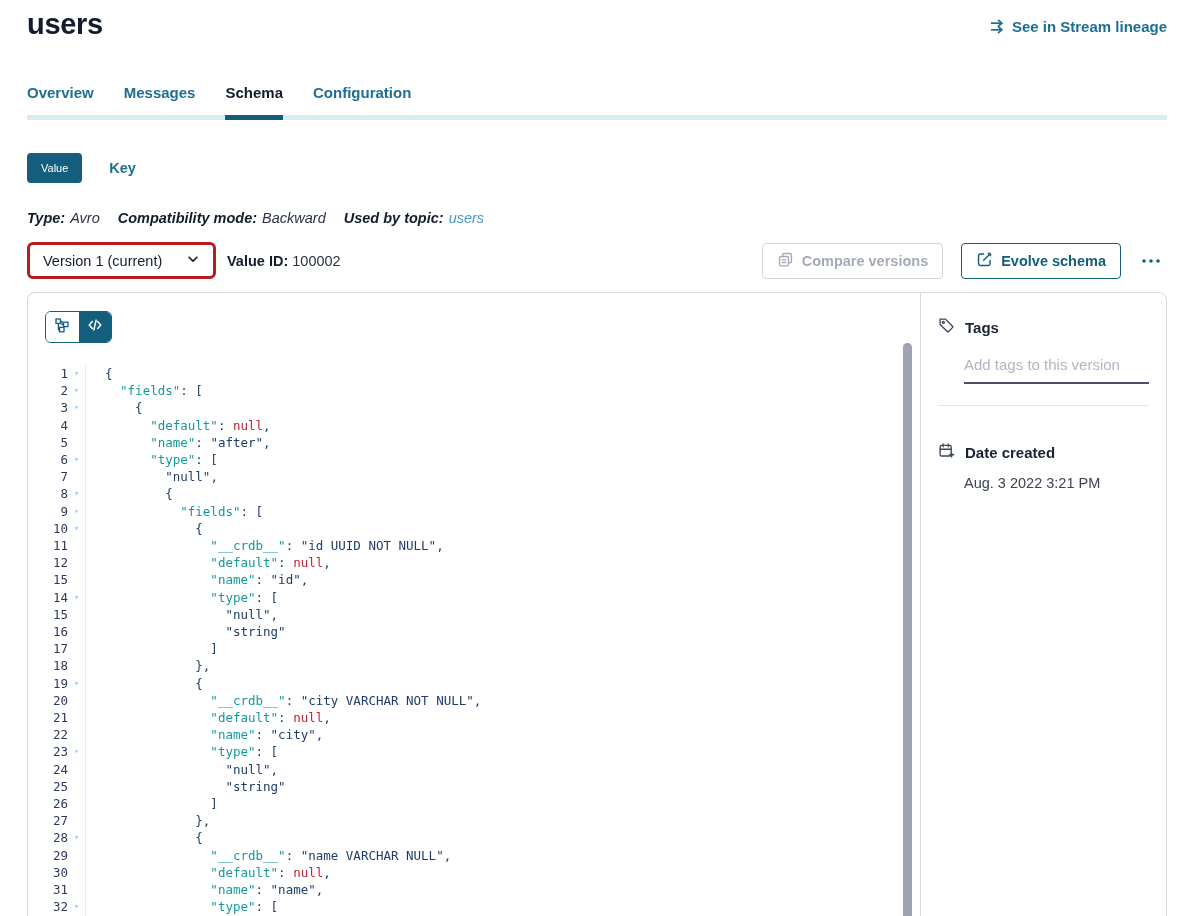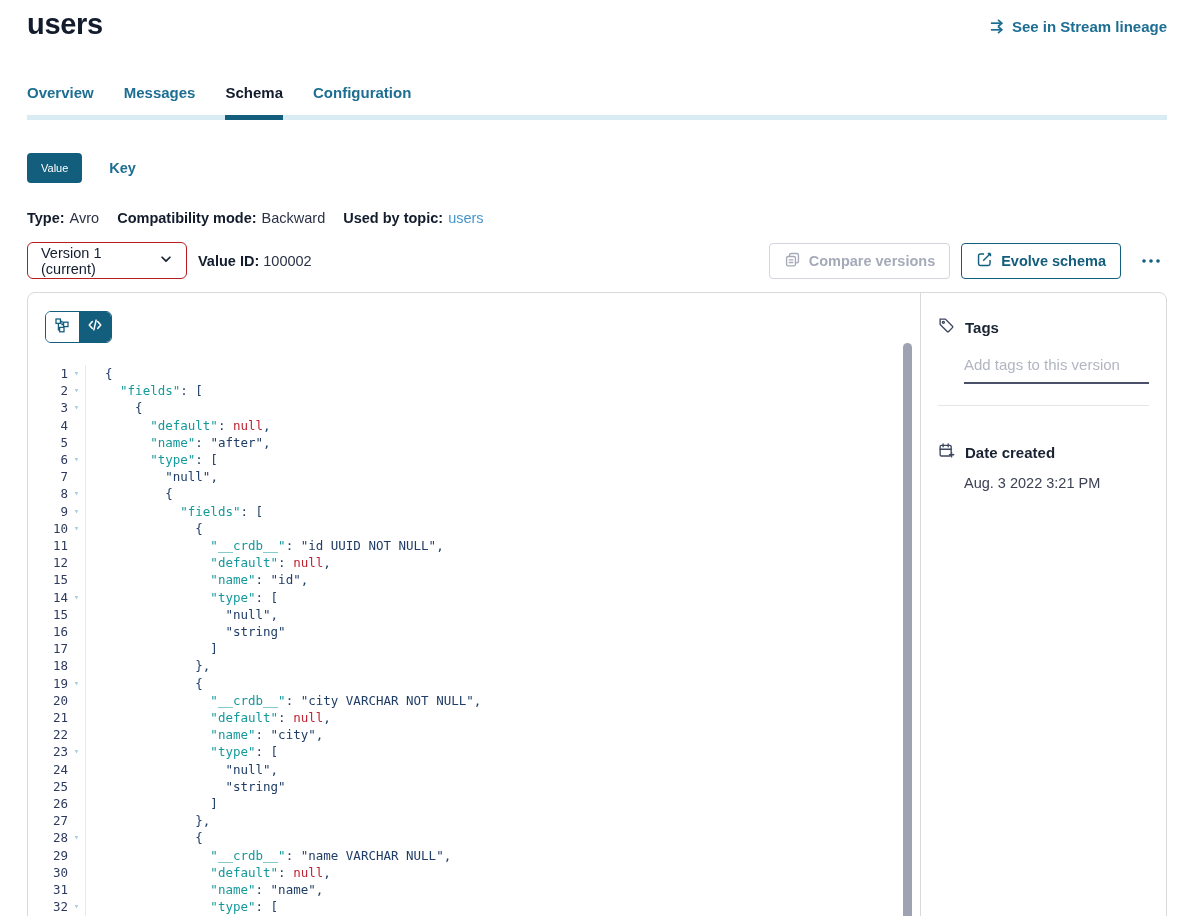--- a/index.html
+++ b/index.html
@@ -40,7 +40,7 @@
   
   .meta{margin-top:27px;font-size:14.5px;display:flex;gap:18px;}
   .meta b{color:var(--text-dark);}
-  .meta .grp{display:flex;gap:5px;}
+  .meta .grp{display:flex;gap:5px;font-style:italic;}
   .topic-link{color:var(--topic-link);cursor:pointer;}
 
   

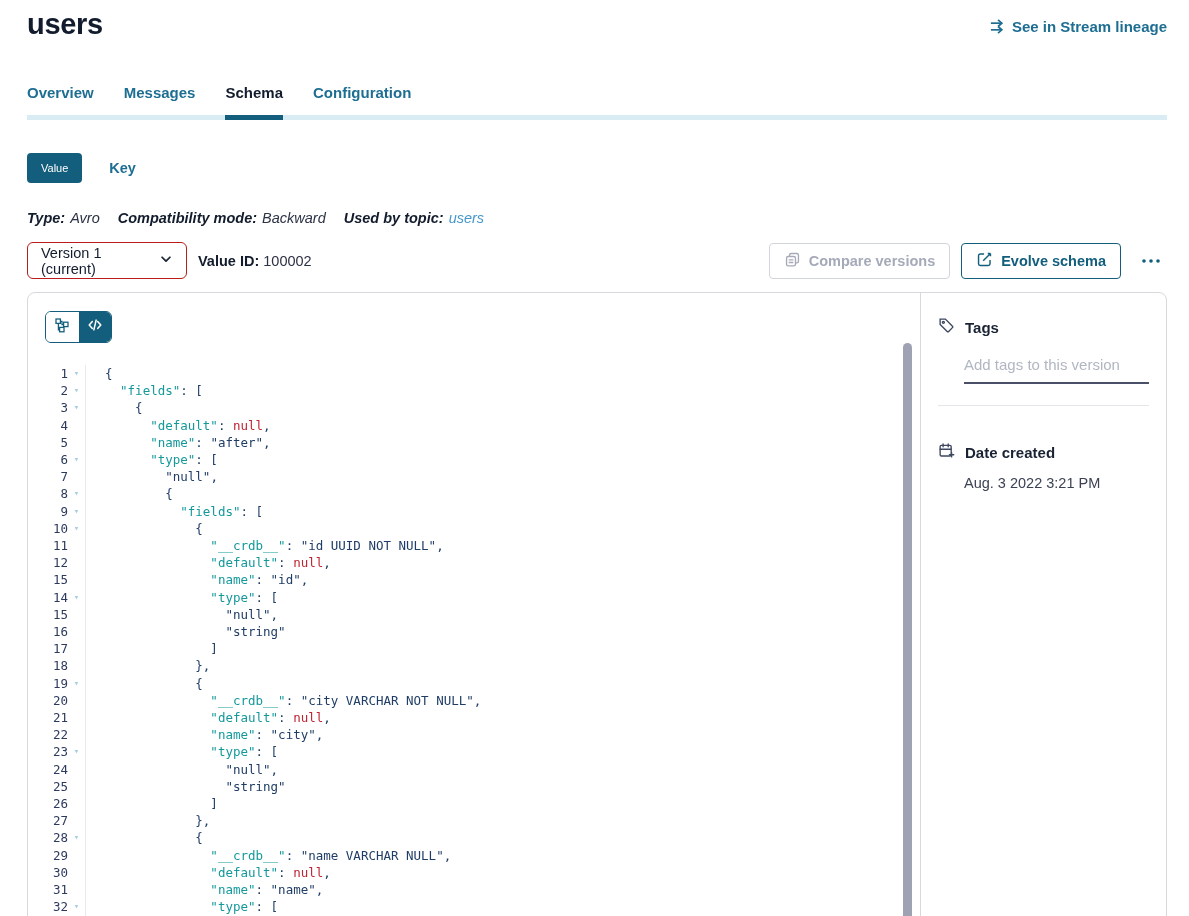--- a/index.html
+++ b/index.html
@@ -45,7 +45,7 @@
 
   
   .controls{margin-top:16px;display:flex;align-items:center;}
-  .select{width:160px;height:37px;border:1px solid #b91c1c;border-radius:6px;display:flex;
+  .select{width:189px;height:37px;border:3px solid #b91c1c;border-radius:6px;display:flex;
     align-items:center;justify-content:space-between;padding:0 13px;font-size:14.5px;
     color:var(--text-dark);cursor:pointer;background:#fff;}
   .schema-id{margin-left:11px;font-size:14.5px;}

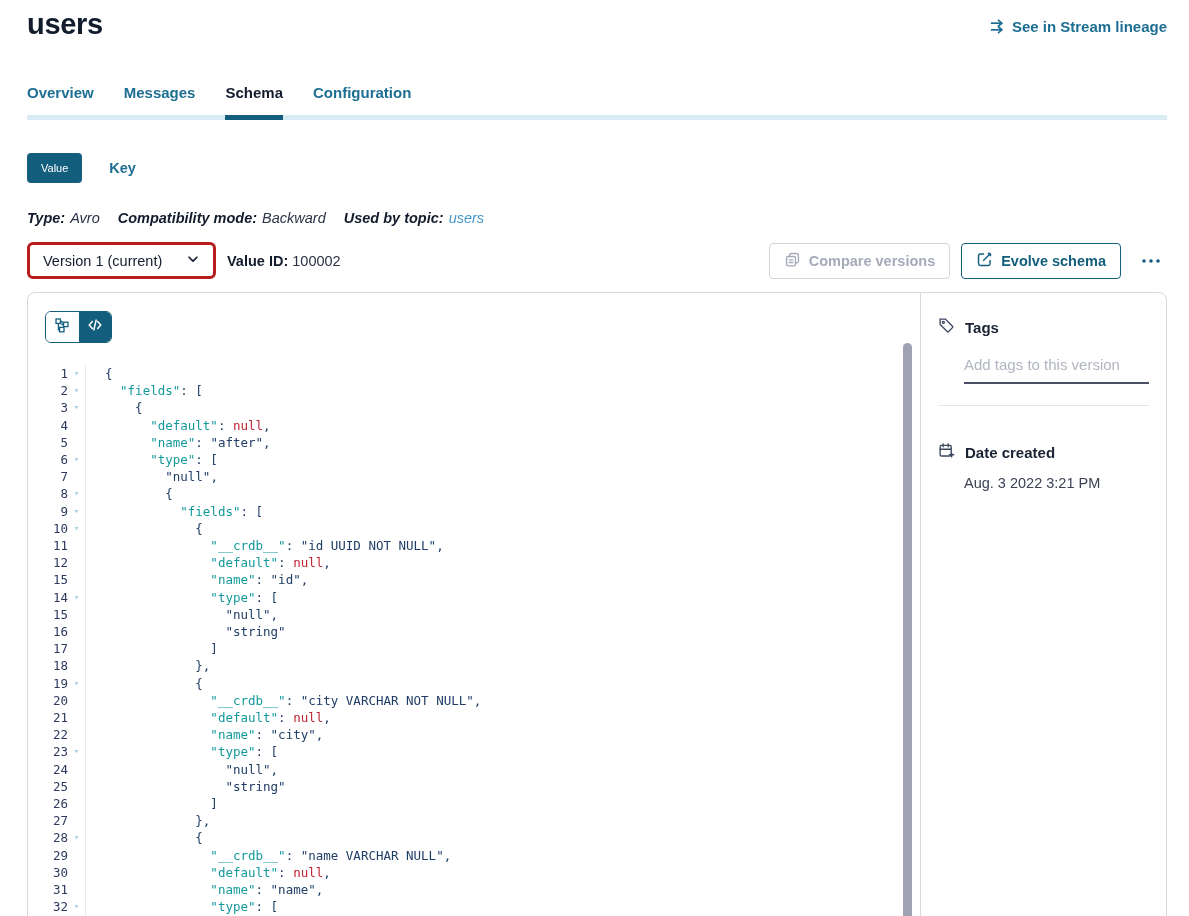--- a/index.html
+++ b/index.html
@@ -54,7 +54,7 @@
   .btn{display:flex;align-items:center;gap:8px;height:36px;padding:0 14px;border-radius:4px;
     background:#fff;font-family:inherit;font-size:14.5px;font-weight:bold;cursor:pointer;}
   .btn-compare{border:1px solid var(--disabled-border);color:var(--disabled-text);cursor:default;}
-  .btn-evolve{border:1px solid var(--primary);color:var(--primary);margin-left:11px;}
+  .btn-evolve{border:1px solid var(--primary);color:var(--primary);margin-left:18px;}
   .more{margin-left:14px;color:var(--primary);cursor:pointer;display:flex;padding:4px;}
 
   

